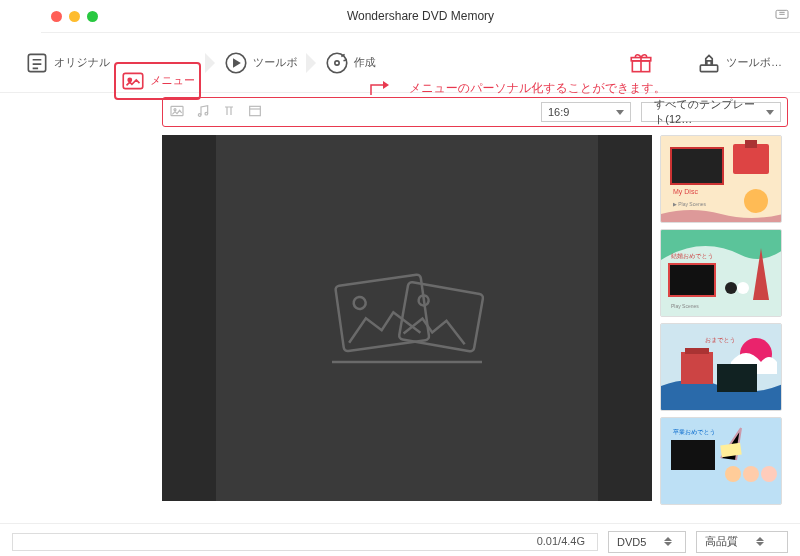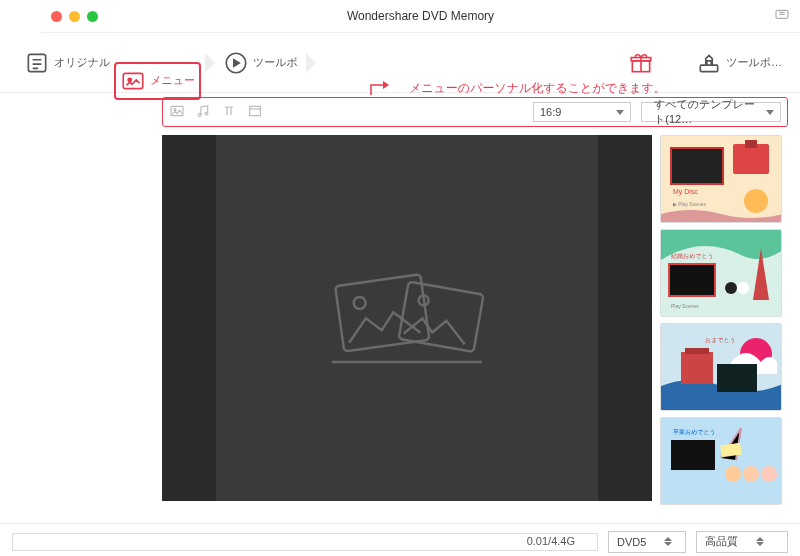--- a/index.html
+++ b/index.html
@@ -99,6 +99,16 @@
     </div>
   </div>
   <div class="chev"></div>
+  <div class="tbtn-box">
+    <div class="tbtn">
+      <svg viewBox="0 0 24 24" fill="none" stroke="currentColor" stroke-width="1.5">
+          <circle cx="12" cy="12" r="9"></circle>
+          <circle cx="12" cy="12" r="2"></circle>
+          <path d="M16 6l3-2M18 10l3-1"></path>
+        </svg>
+      <span>作成</span>
+    </div>
+  </div>
 
   <div class="toolbar-right">
     <div class="tbtn" style="color:#e8394f">

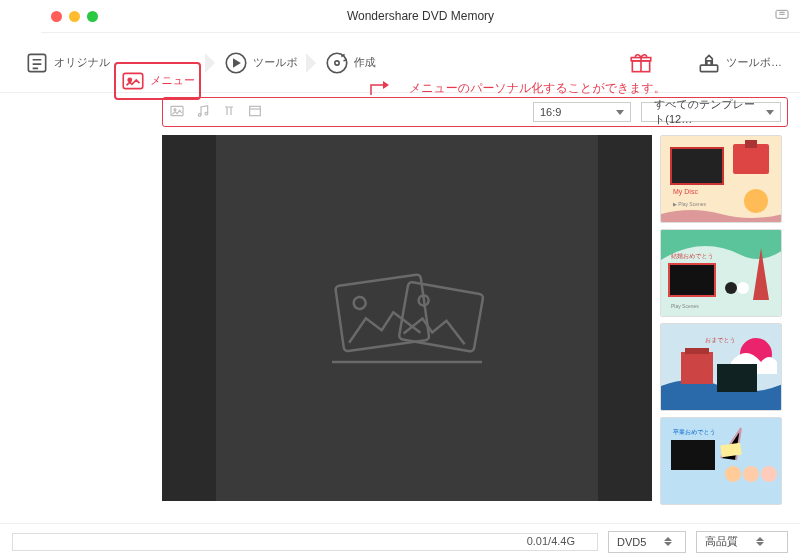--- a/index.html
+++ b/index.html
@@ -28,7 +28,7 @@
 .subbar-icons { display: flex; gap: 10px; color: #bbb; }
 .subbar-icons svg { width: 16px; height: 16px; }
 .sel { border: 1px solid #ccc; background: #fff; height: 20px; padding: 0 6px; display: flex; align-items: center; gap: 6px; font-size: 11px; color: #444; }
-.sel.sm { width: 98px; }
+.sel.sm { width: 90px; }
 .sel.lg { width: 140px; padding-left: 12px; }
 .caret { width: 0; height: 0; border-left: 4px solid transparent; border-right: 4px solid transparent; border-top: 5px solid #777; margin-left: auto; }
 .subbar-spacer { flex: 1; }

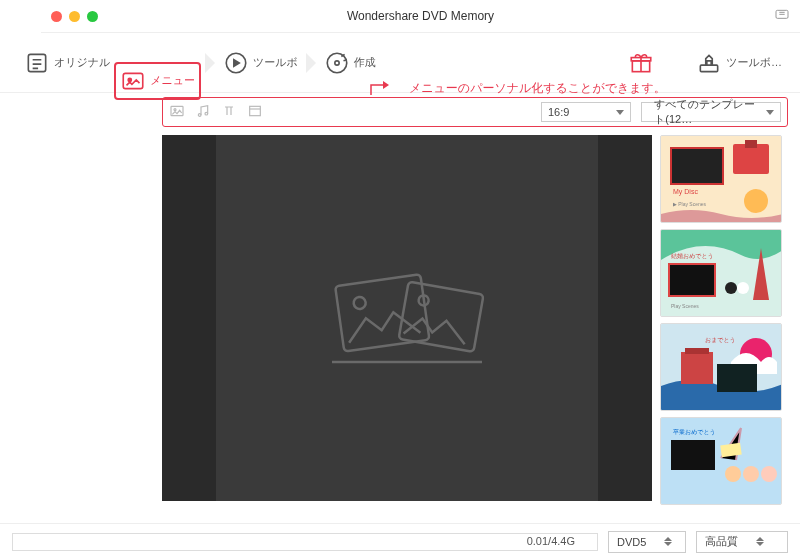--- a/index.html
+++ b/index.html
@@ -43,7 +43,7 @@
 
 .footer { height: 36px; display: flex; align-items: center; padding: 0 12px; gap: 10px; border-top: 1px solid #eee; margin-top: 2px; }
 .progress { flex: 1; height: 18px; border: 1px solid #ddd; background: #fff; position: relative; }
-.progress-text { position: absolute; right: 22px; top: 1px; font-size: 11px; color: #555; text-align: right; }
+.progress-text { position: absolute; right: 12px; top: 1px; font-size: 11px; color: #555; text-align: right; }
 .sel2 { border: 1px solid #ccc; background: #fff; height: 22px; padding: 0 8px; display: flex; align-items: center; gap: 18px; font-size: 11px; color: #444; width: 78px; }
 .sel2.wide { width: 92px; }
 .sort { width: 10px; display: flex; flex-direction: column; gap: 1px; }

